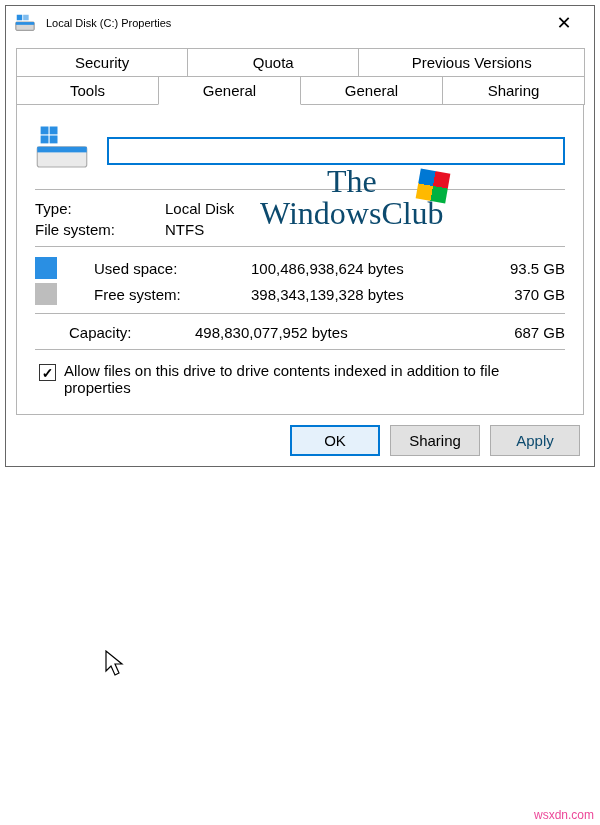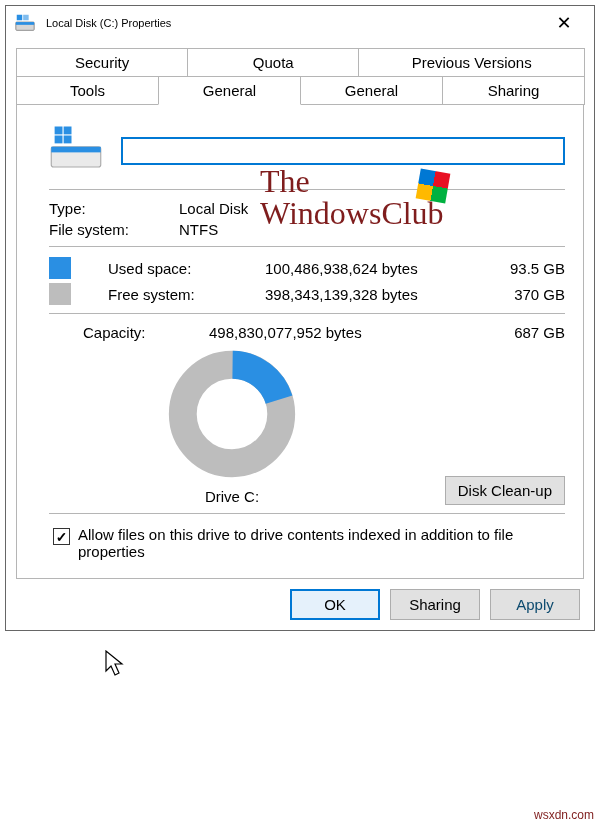--- a/index.html
+++ b/index.html
@@ -102,8 +102,9 @@
     font-family: Georgia, "Times New Roman", serif;
     font-size: 32px;
     line-height: 1;
-    color: #7f1d1d;
+    color: #0c4a6e;
     pointer-events: none;
+    text-align: center;
     z-index: 5;
   }
   .watermark .logo-sq {

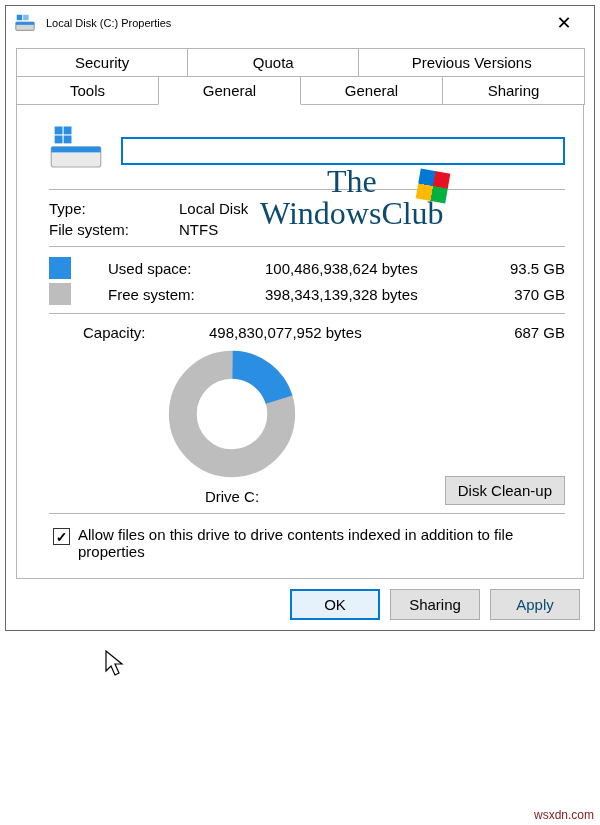--- a/index.html
+++ b/index.html
@@ -44,7 +44,7 @@
     border: 1px solid #b5b5b5;
     border-top: none;
     margin-top: -1px;
-    padding: 18px 18px 10px 32px;
+    padding: 18px 18px 10px 18px;
   }
   .header-row { display: flex; align-items: center; gap: 18px; margin-bottom: 10px; }
   .drive-big-icon { width: 54px; height: 54px; }

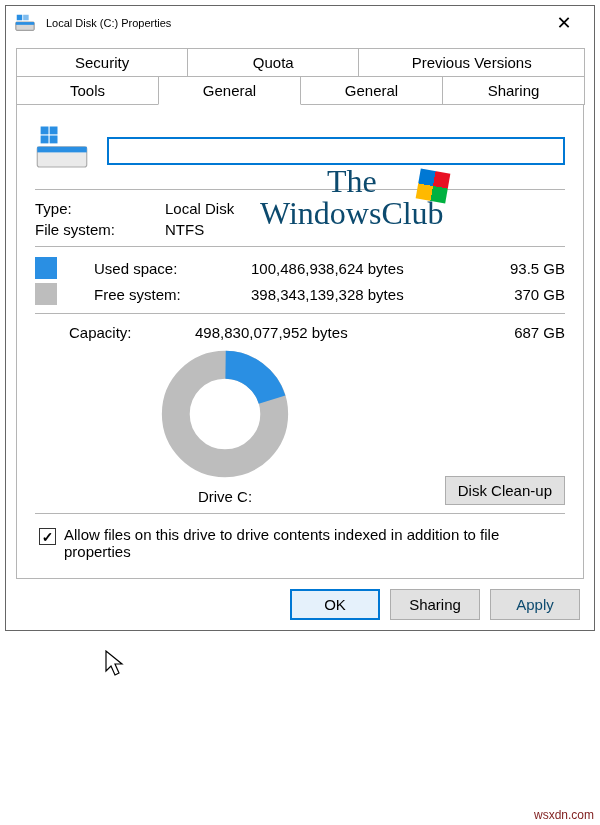--- a/index.html
+++ b/index.html
@@ -201,18 +201,6 @@
         <span class="gb">687 GB</span>
       </div>
 
-      <div class="chart-block">
-        <div class="donut-wrap">
-          <svg class="donut" viewBox="0 0 42 42">
-            <circle cx="21" cy="21" r="15.9" fill="none" stroke="#bdbdbd" stroke-width="9"></circle>
-            <circle cx="21" cy="21" r="15.9" fill="none" stroke="#2a8fe3" stroke-width="9" stroke-dasharray="20 80" stroke-dashoffset="25"></circle>
-          </svg>
-          <div class="drive-label">Drive C:</div>
-        </div>
-        <div class="cleanup-col">
-          <button class="btn">Disk Clean-up</button>
-        </div>
-      </div>
 
       <hr class="sep">
 

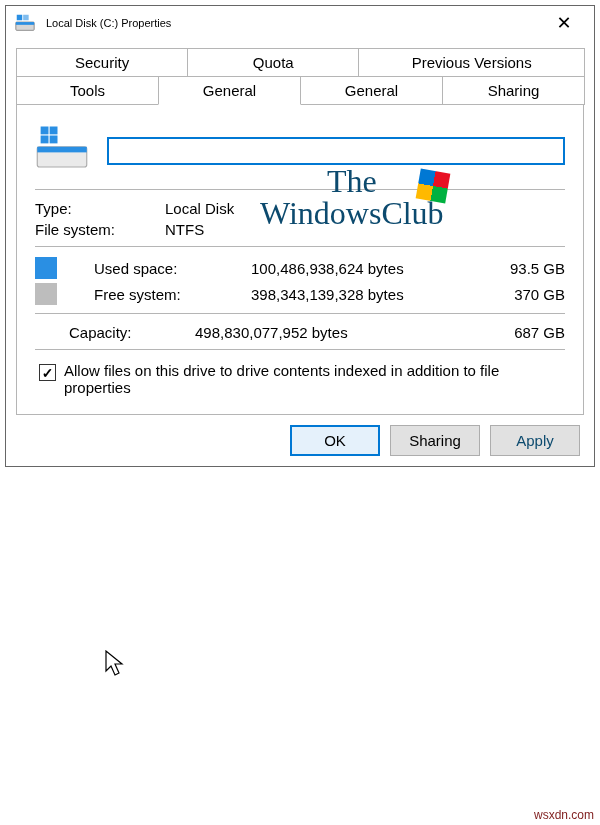--- a/index.html
+++ b/index.html
@@ -118,7 +118,7 @@
     z-index: 10;
     pointer-events: none;
   }
-  .source { position:absolute; bottom:3px; right:6px; font-size:12px; color:#7f1d1d; }
+  .source { position:absolute; bottom:3px; right:6px; font-size:12px; color:#ec4899; }
 </style>
 </head>
 <body>

